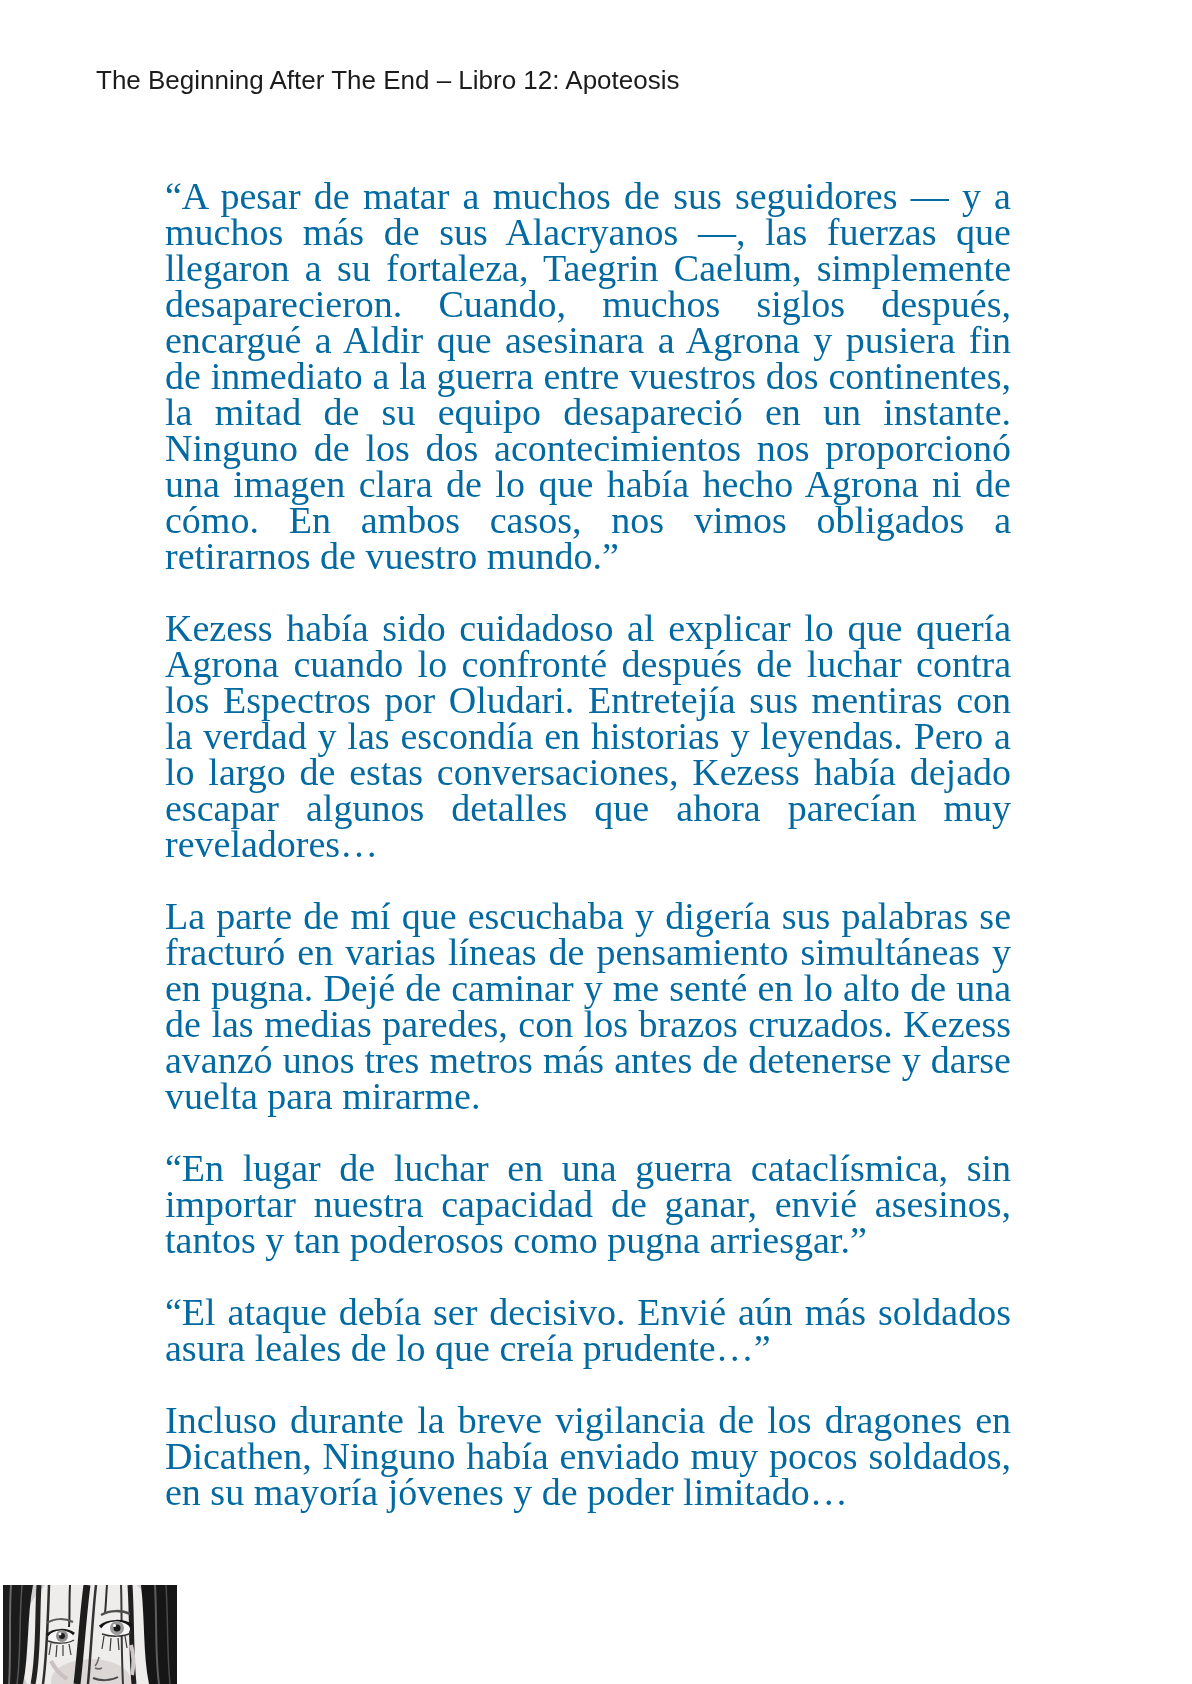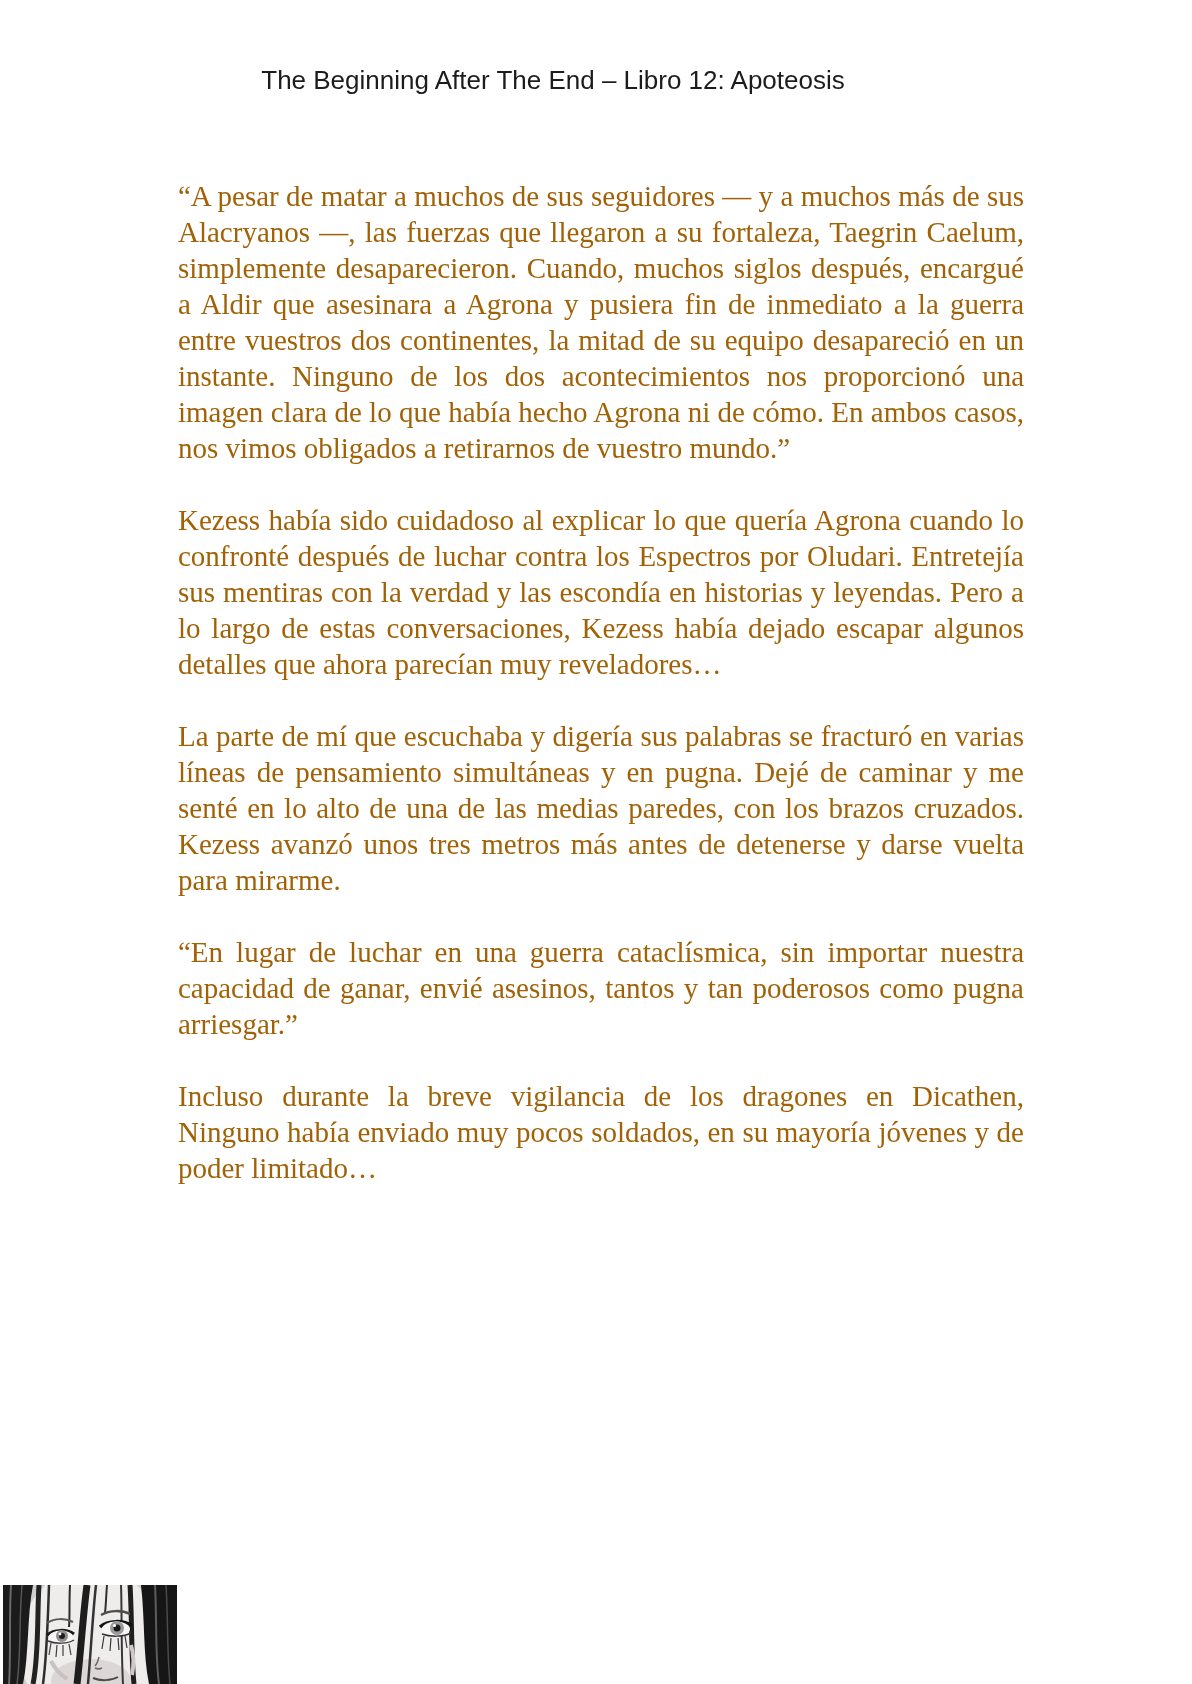--- a/index.html
+++ b/index.html
@@ -24,7 +24,7 @@
     top: 62px;
     left: 96px;
     width: 914px;
-    text-align: center;
+    text-align: left;
     font-family: "Liberation Sans", sans-serif;
     font-size: 26px;
     line-height: 36px;

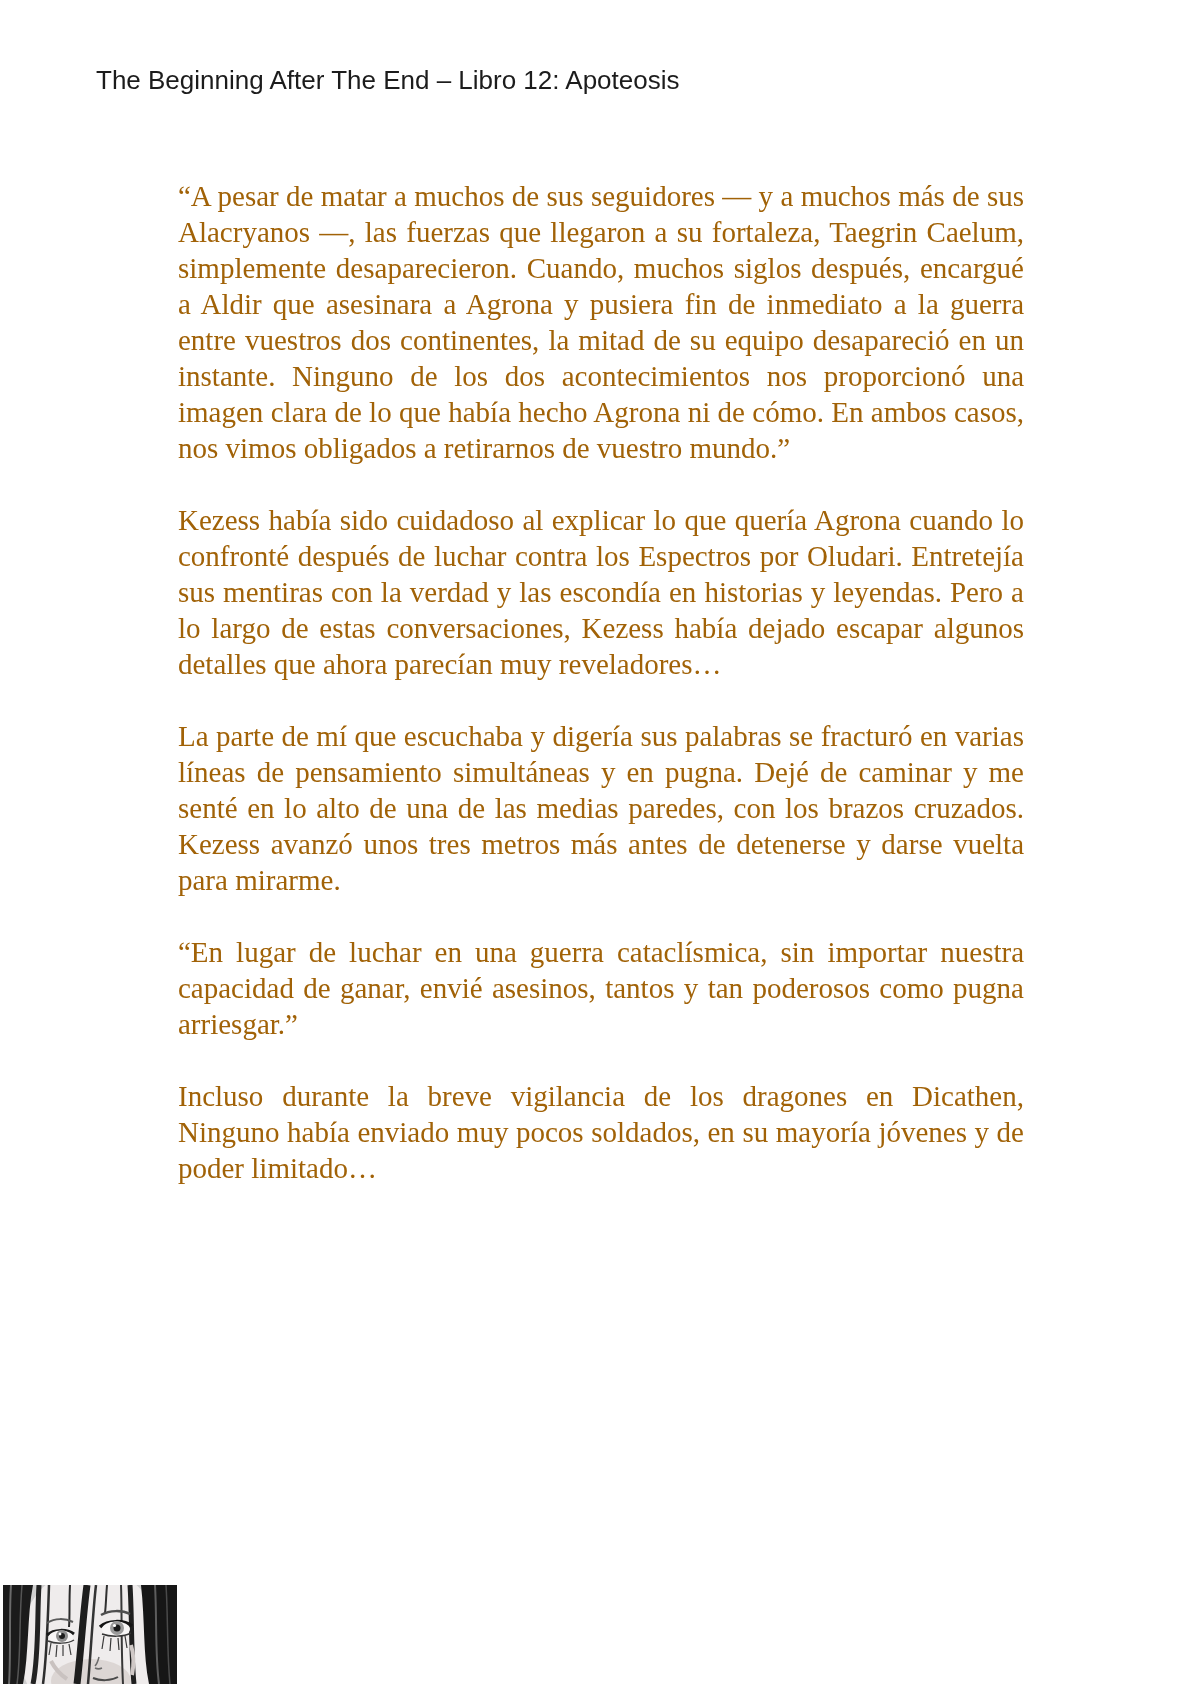--- a/index.html
+++ b/index.html
@@ -36,12 +36,12 @@
   .text-column {
     position: absolute;
     top: 178px;
-    left: 178px;
+    left: 165px;
     width: 846px;
     font-family: "Liberation Serif", serif;
-    font-size: 29px;
+    font-size: 38px;
     line-height: 36px;
-    color: #a16207;
+    color: #0369a1;
     text-align: justify;
   }
   .text-column p {

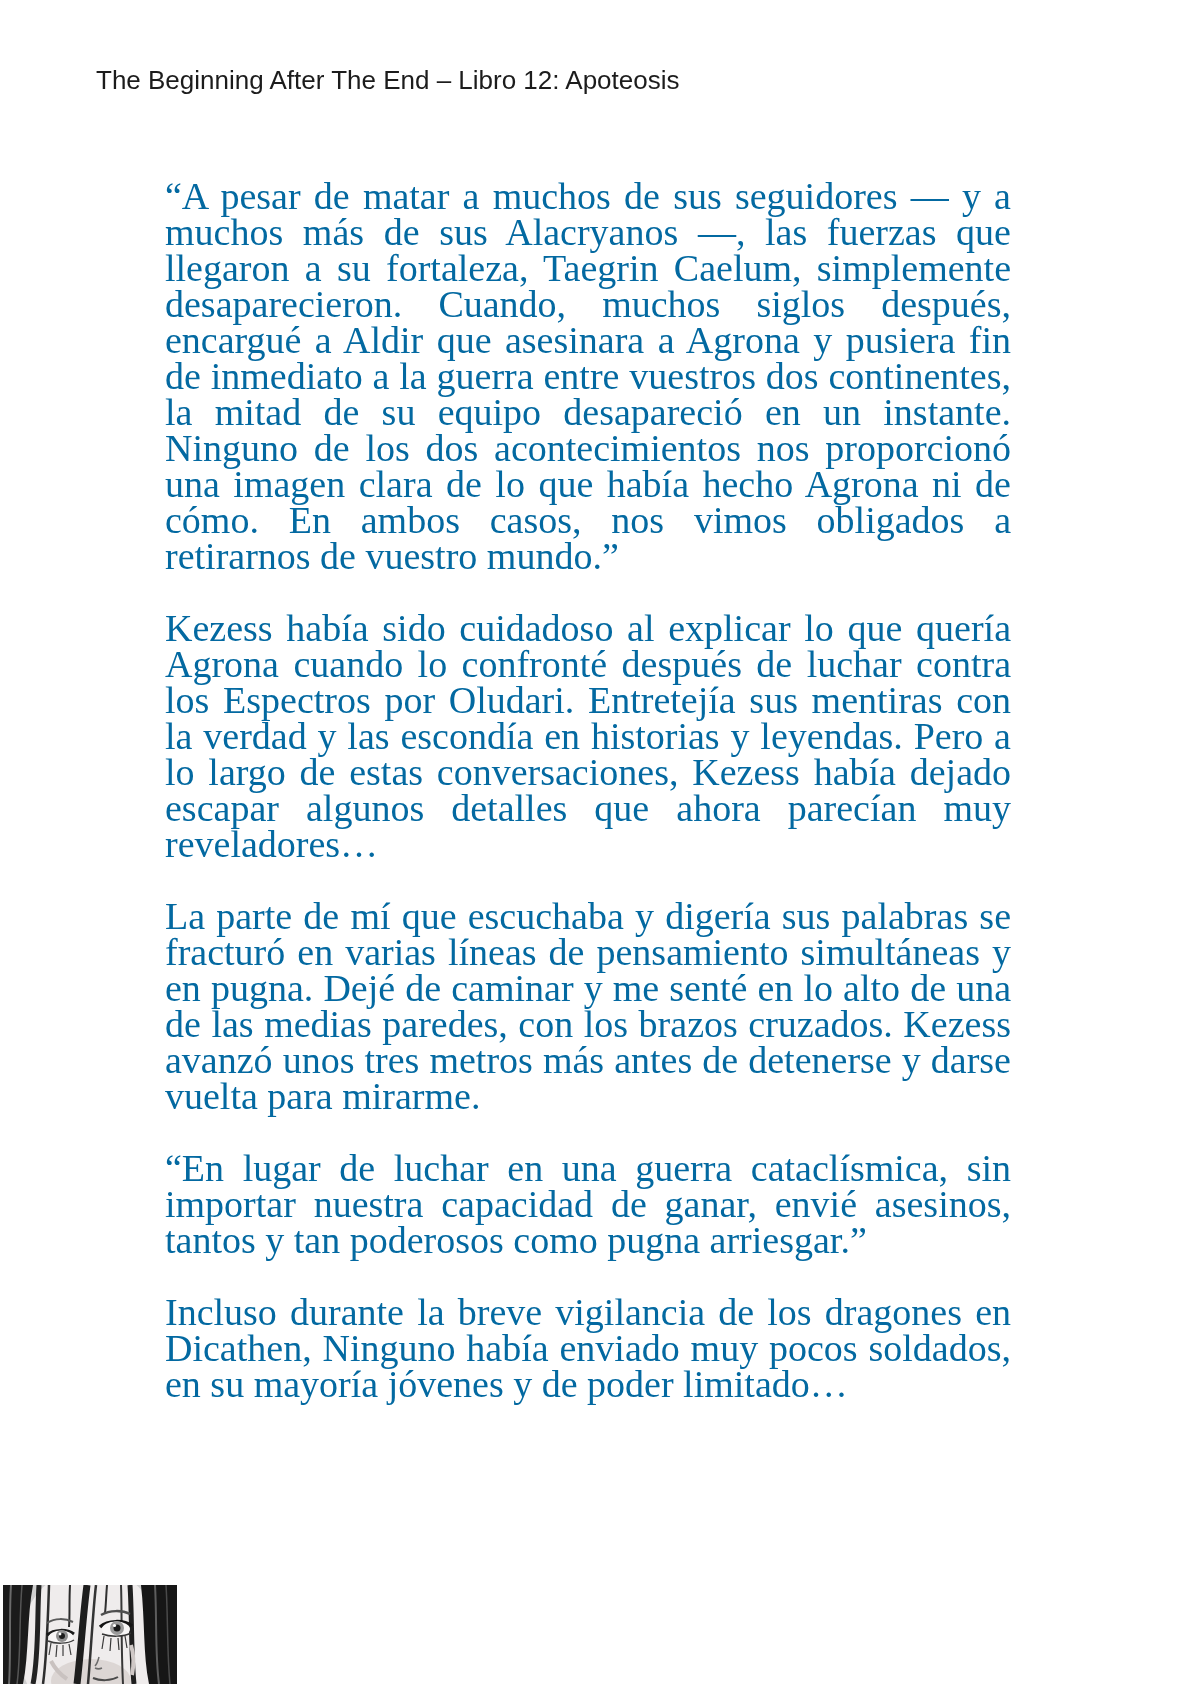--- a/index.html
+++ b/index.html
@@ -76,6 +76,7 @@
     <p>Kezess había sido cuidadoso al explicar lo que quería Agrona cuando lo confronté después de luchar contra los Espectros por Oludari. Entretejía sus mentiras con la verdad y las escondía en historias y leyendas. Pero a lo largo de estas conversaciones, Kezess había dejado escapar algunos detalles que ahora parecían muy reveladores…</p>
     <p>La parte de mí que escuchaba y digería sus palabras se fracturó en varias líneas de pensamiento simultáneas y en pugna. Dejé de caminar y me senté en lo alto de una de las medias paredes, con los brazos cruzados. Kezess avanzó unos tres metros más antes de detenerse y darse vuelta para mirarme.</p>
     <p>“En lugar de luchar en una guerra cataclísmica, sin importar nuestra capacidad de ganar, envié asesinos, tantos y tan poderosos como pugna arriesgar.”</p>
+    <p>“El ataque debía ser decisivo. Envié aún más soldados asura leales de lo que creía prudente…”</p>
     <p>Incluso durante la breve vigilancia de los dragones en Dicathen, Ninguno había enviado muy pocos soldados, en su mayoría jóvenes y de poder limitado…</p>
   </div>
 

